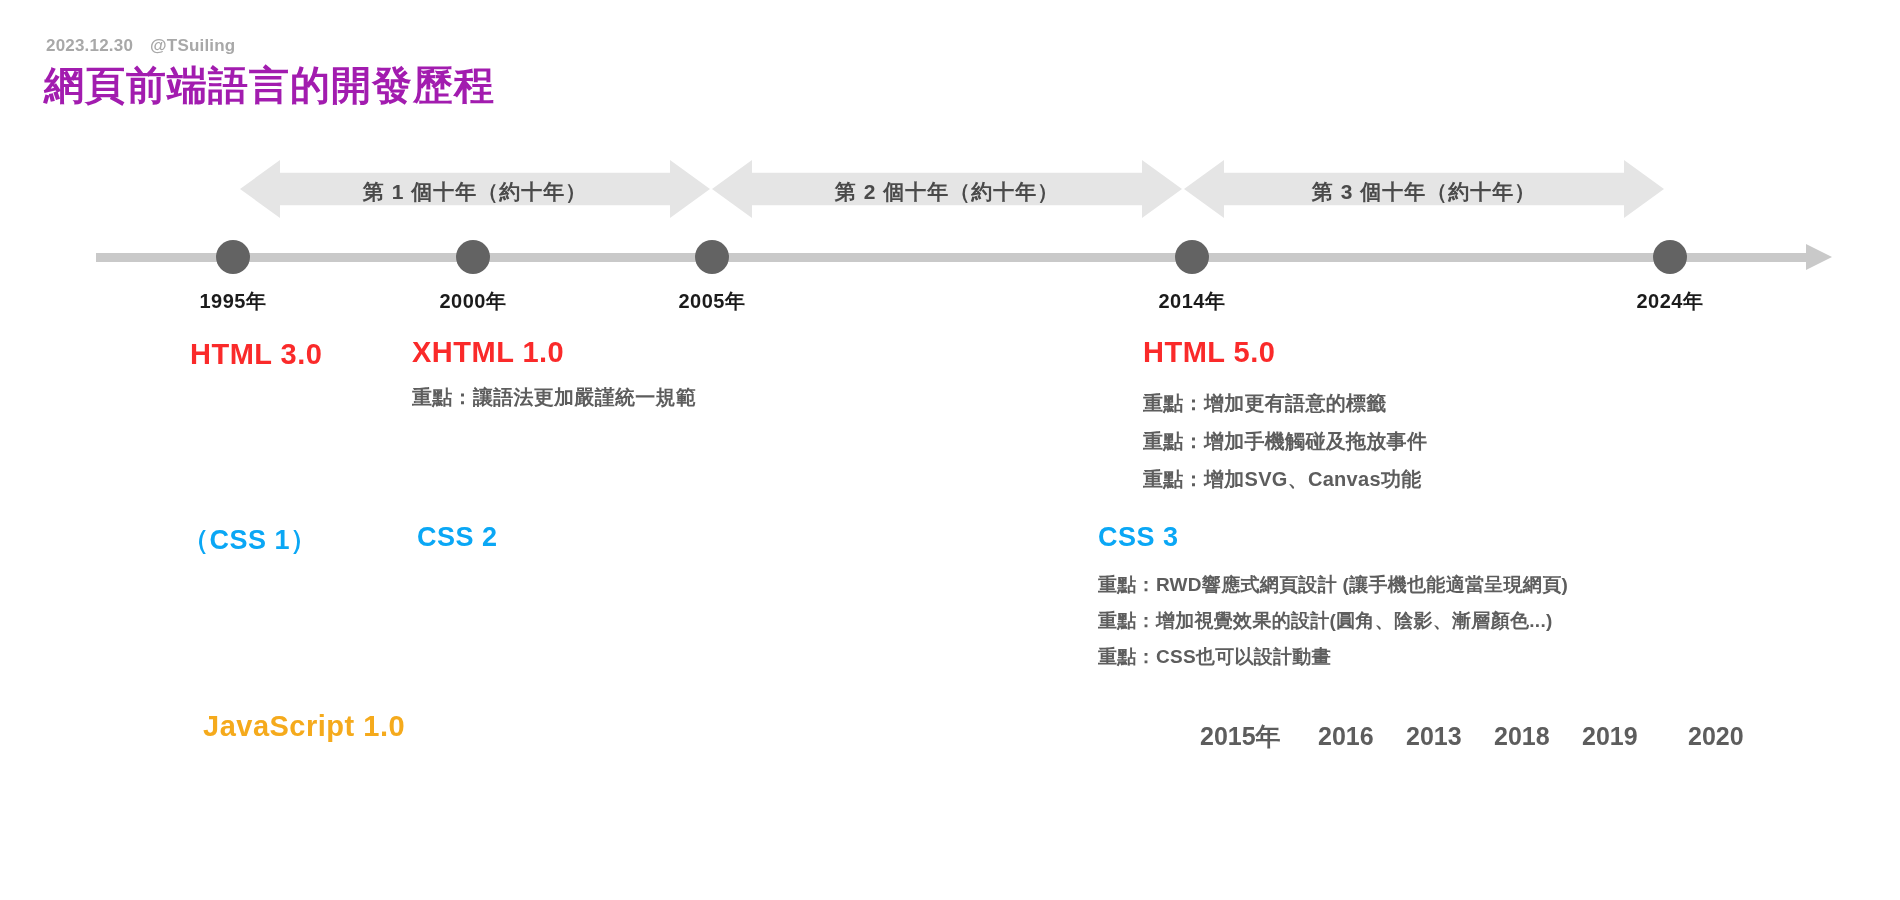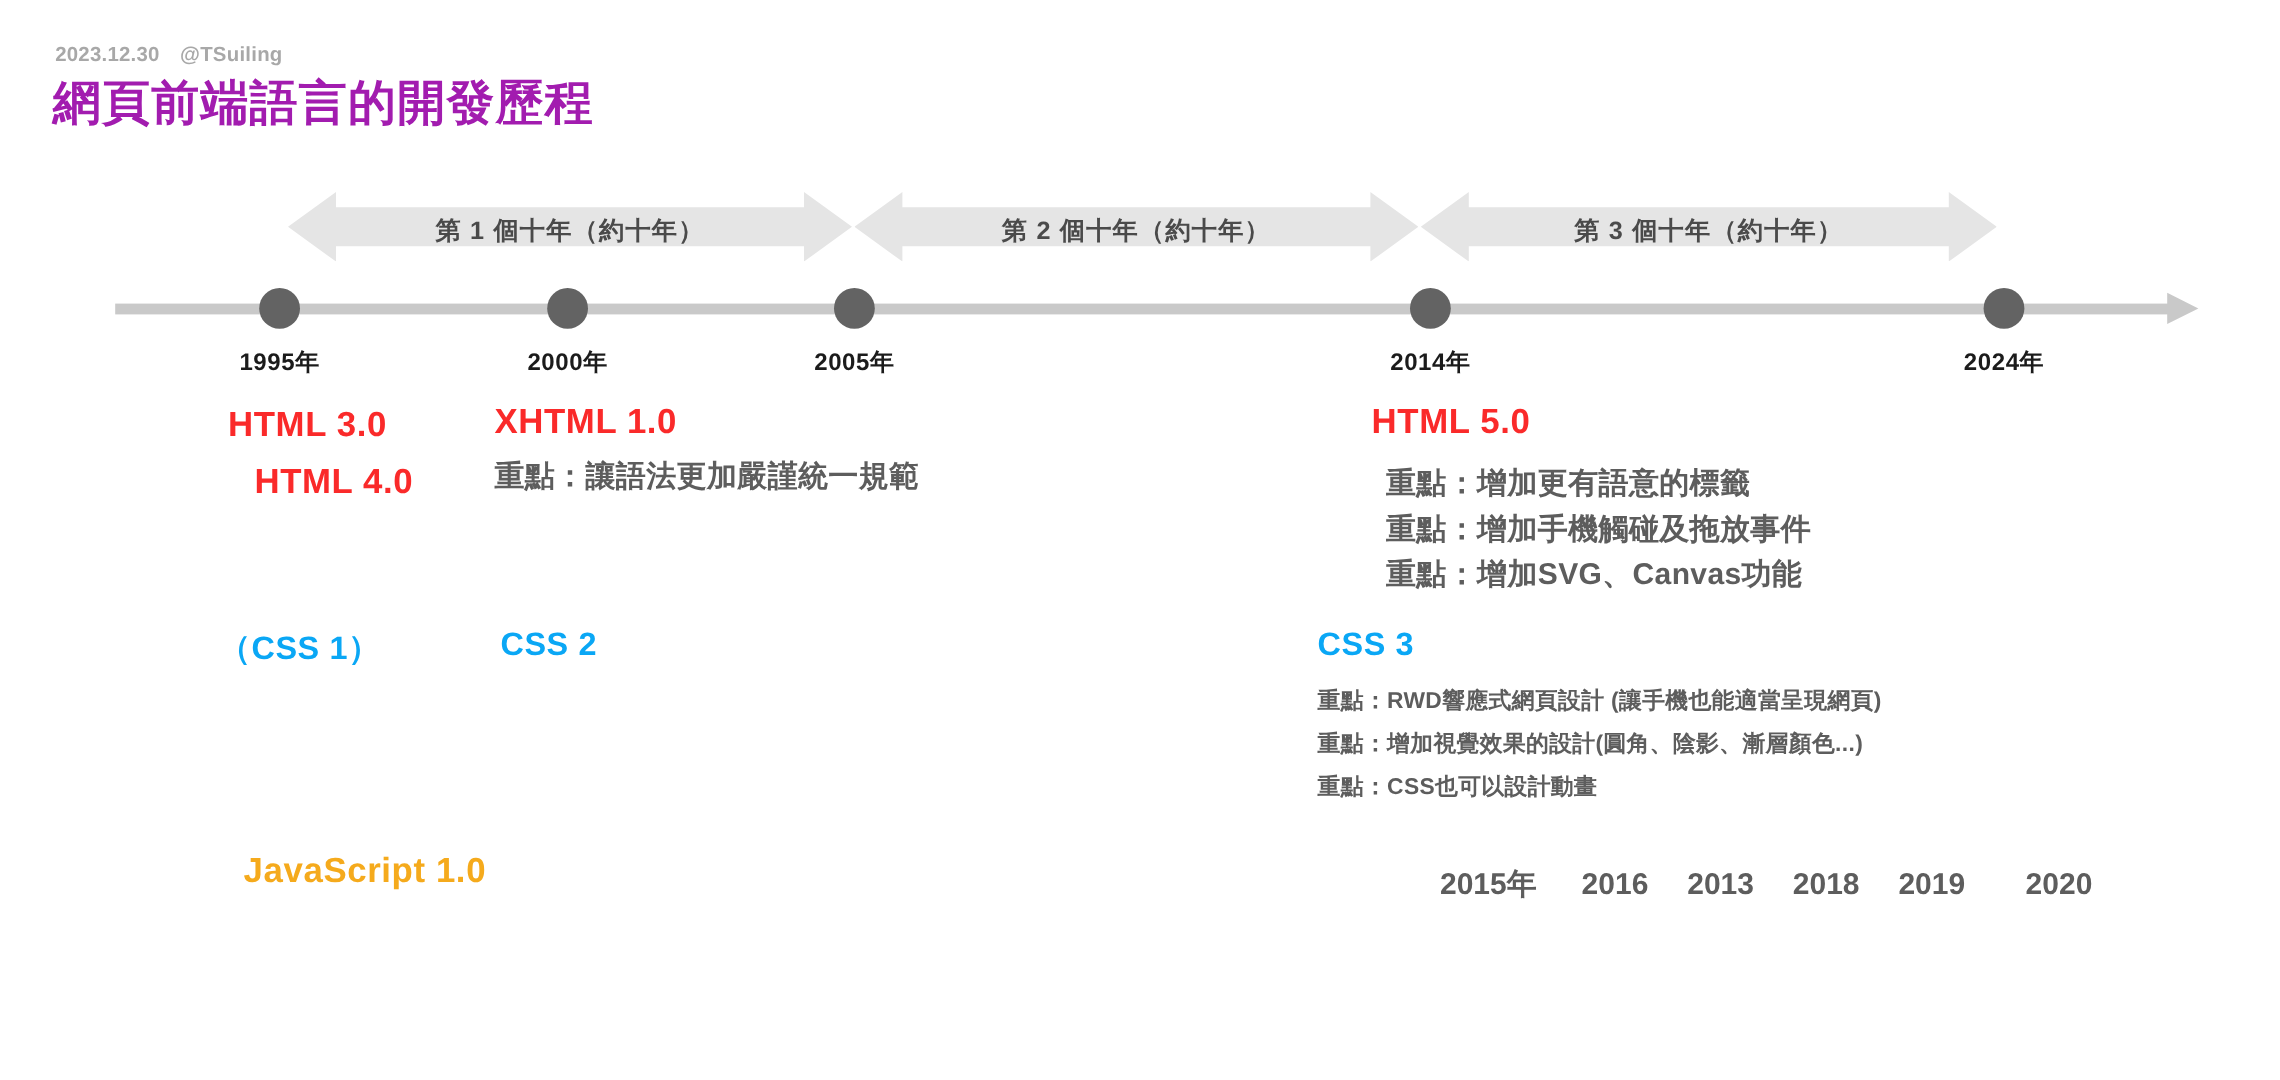--- a/index.html
+++ b/index.html
@@ -241,7 +241,6 @@
 
 <div class="html-left">
   <div class="tech-name html-red l2">HTML 3.0</div>
-  <div class="tech-name html-red l3">HTML 4.0</div>
 </div>
 
 <div class="xhtml-block">

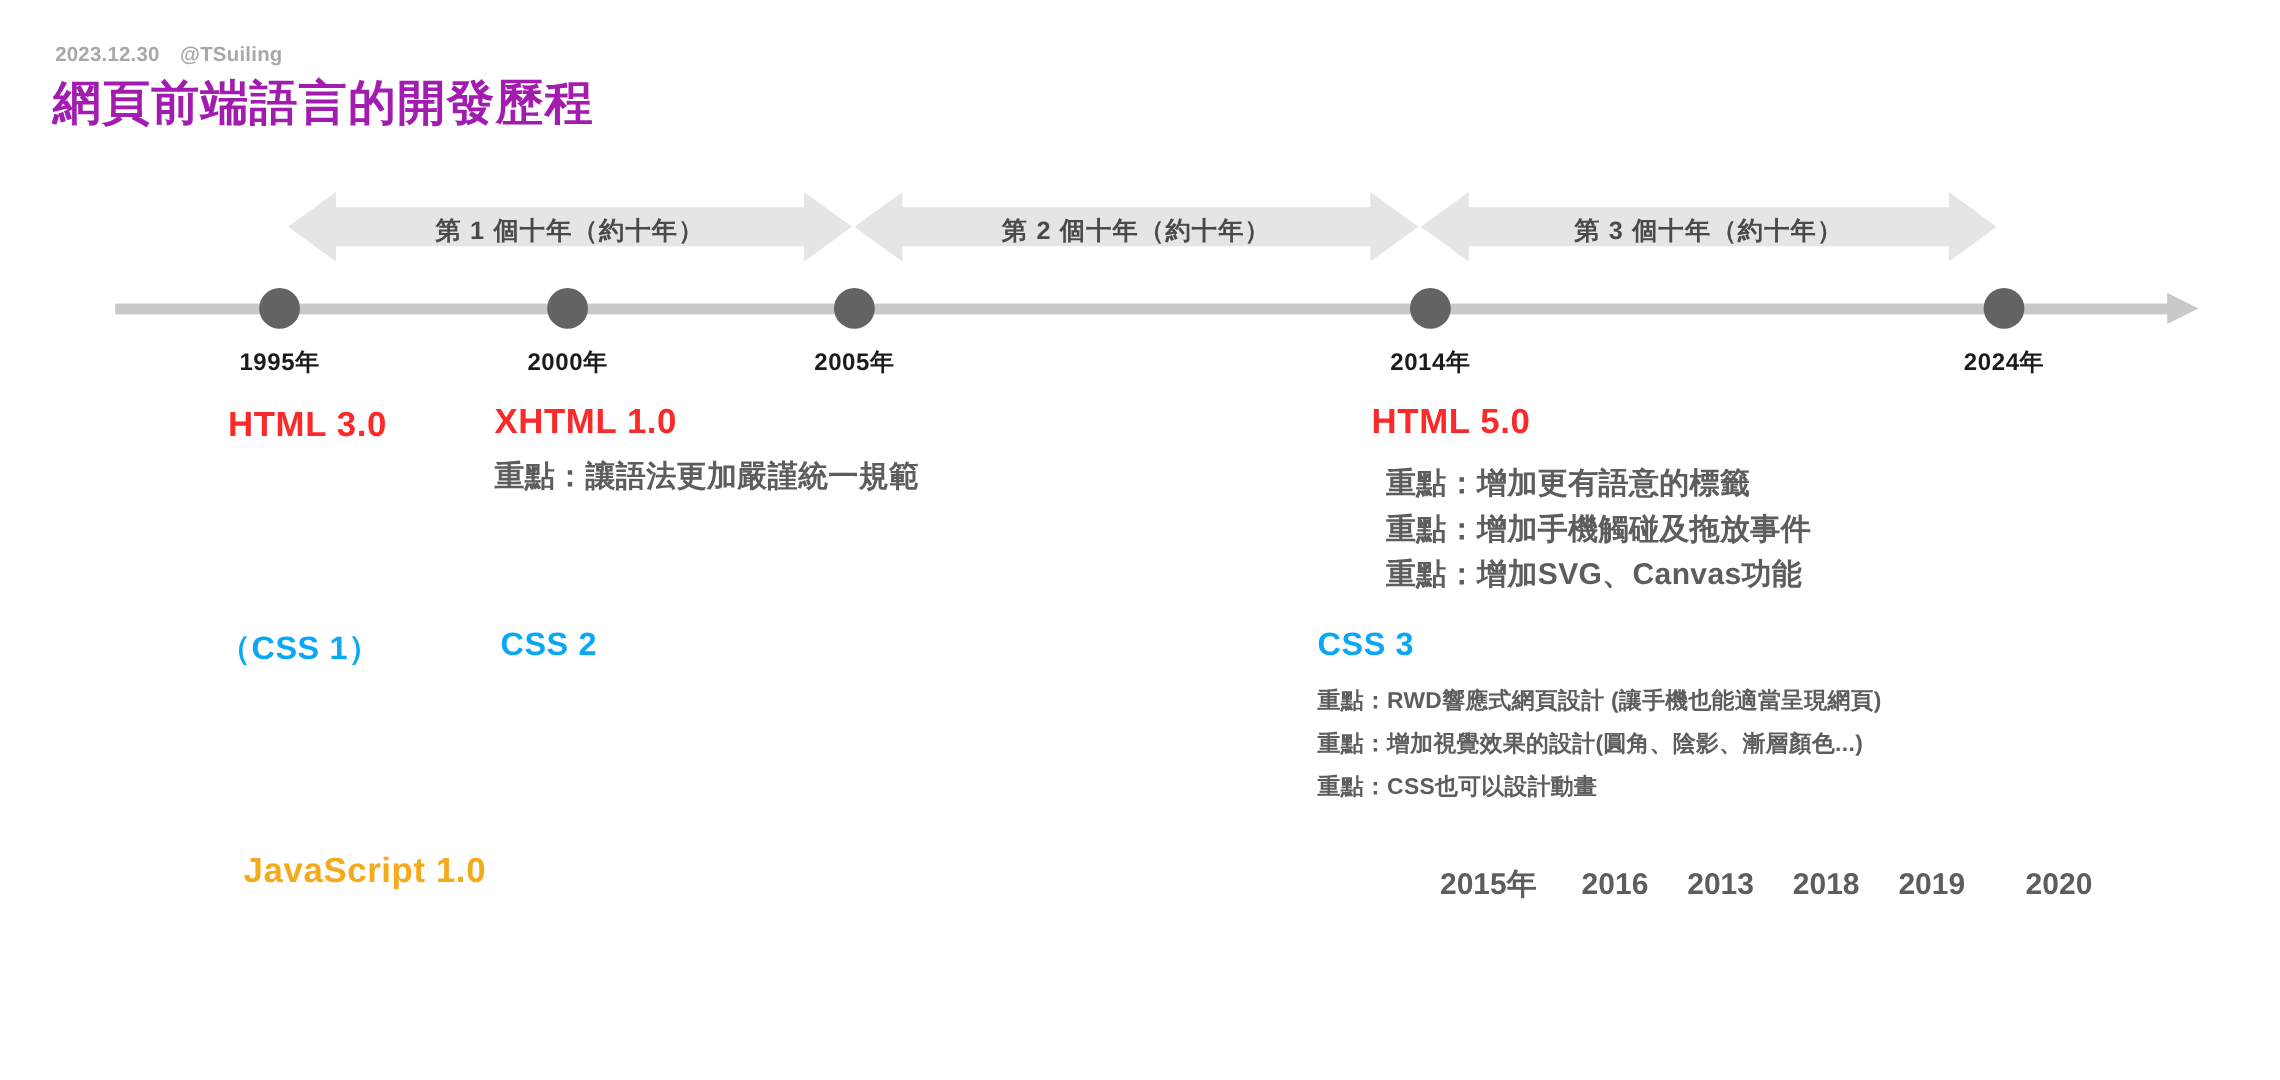--- a/index.html
+++ b/index.html
@@ -132,7 +132,7 @@
     letter-spacing: 0.5px;
   }
   .tech-note {
-    font-size: 25px;
+    font-size: 20px;
     font-weight: bold;
     color: #5d5d5d;
     white-space: nowrap;

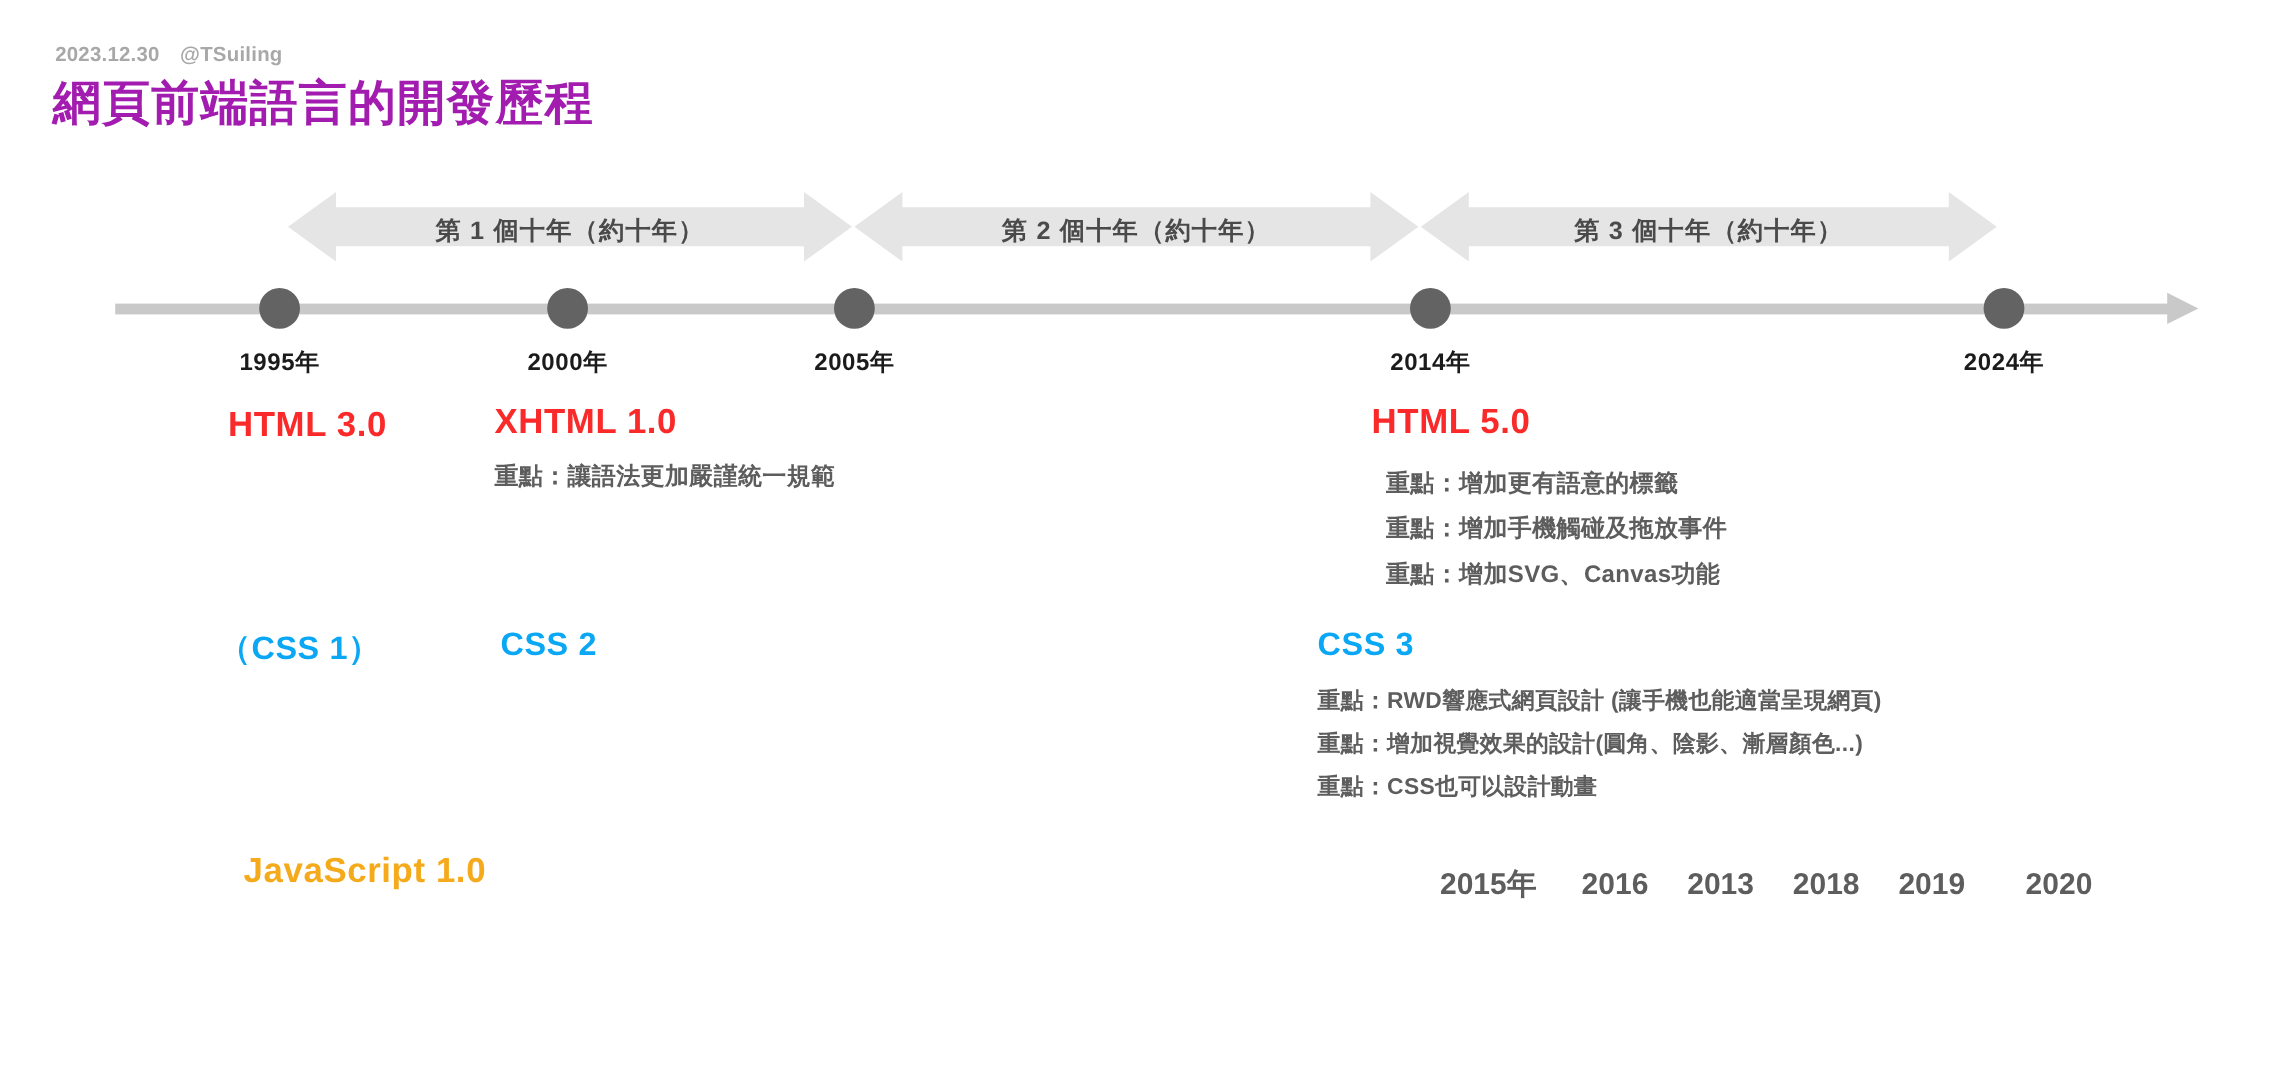--- a/index.html
+++ b/index.html
@@ -161,7 +161,7 @@
 
   .html5-block { position: absolute; left: 1143px; top: 330px; }
   .html5-block .tech-name { line-height: 44px; }
-  .html5-block .notes { margin-top: 10px; margin-left: 12px; }
+  .html5-block .notes { margin-top: 10px; }
 
   
   .css1-block { position: absolute; left: 182px; top: 522px; }

